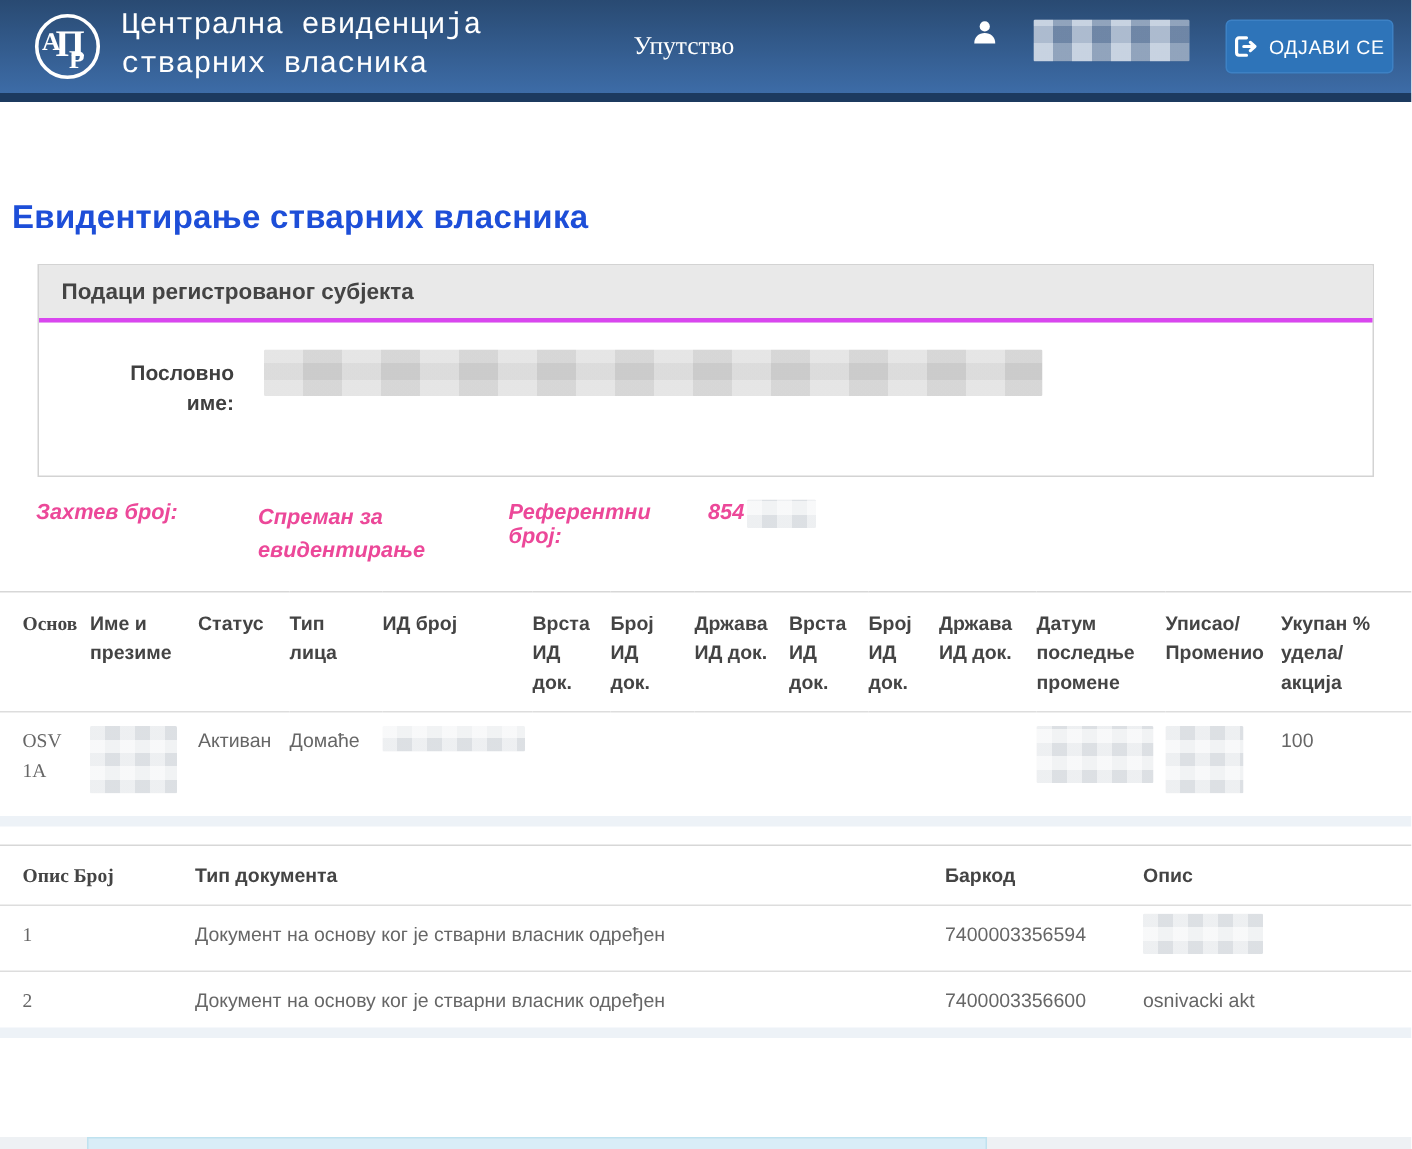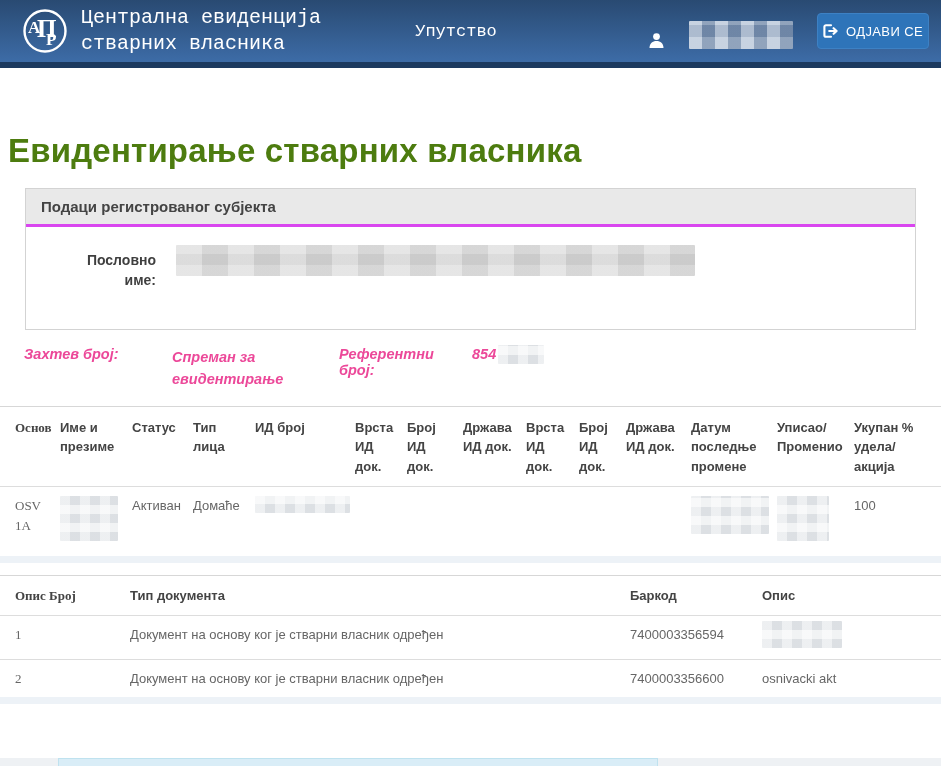--- a/index.html
+++ b/index.html
@@ -24,7 +24,7 @@
   }
   .nav-guide {
     position:absolute; left:376px; width:160px; text-align:center;
-    font-family:Liberation Mono, monospace; font-size:17px; color:#fff;
+    font-family:Liberation Serif, serif; font-size:17px; color:#fff;
     cursor:pointer; text-decoration:none;
   }
   .user-area { margin-left:auto; display:flex; align-items:flex-end; gap:24px; }

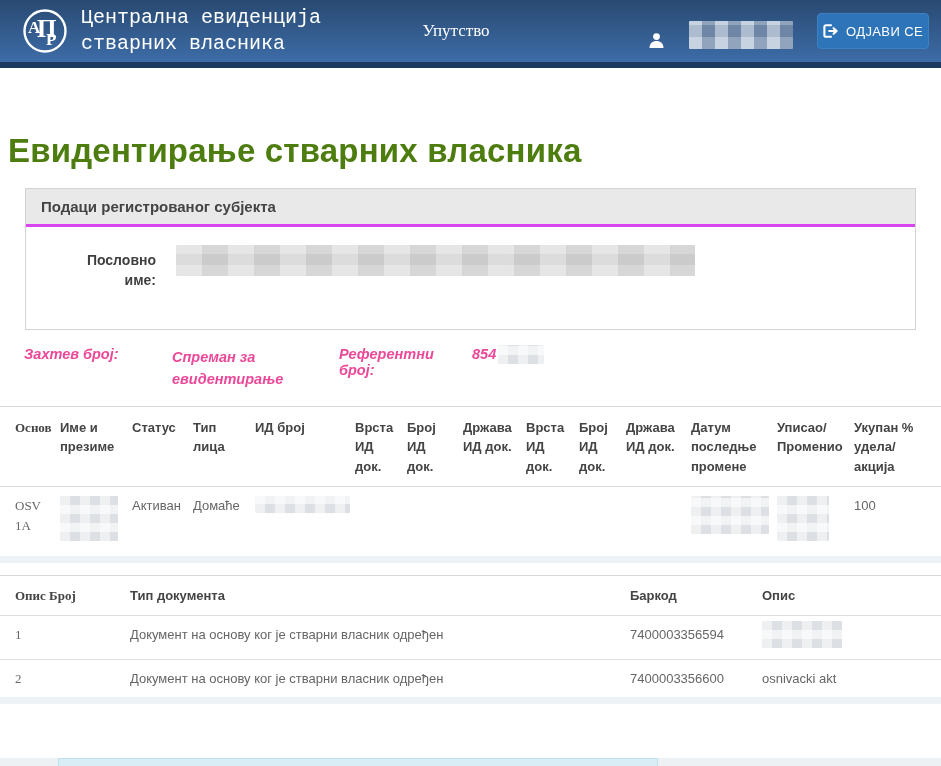--- a/index.html
+++ b/index.html
@@ -27,7 +27,7 @@
     font-family:Liberation Serif, serif; font-size:17px; color:#fff;
     cursor:pointer; text-decoration:none;
   }
-  .user-area { margin-left:auto; display:flex; align-items:flex-end; gap:24px; }
+  .user-area { margin-left:auto; display:flex; align-items:flex-start; gap:24px; }
   .user-icon svg { display:block; }
   .redacted {
     display:inline-block; border-radius:1px;

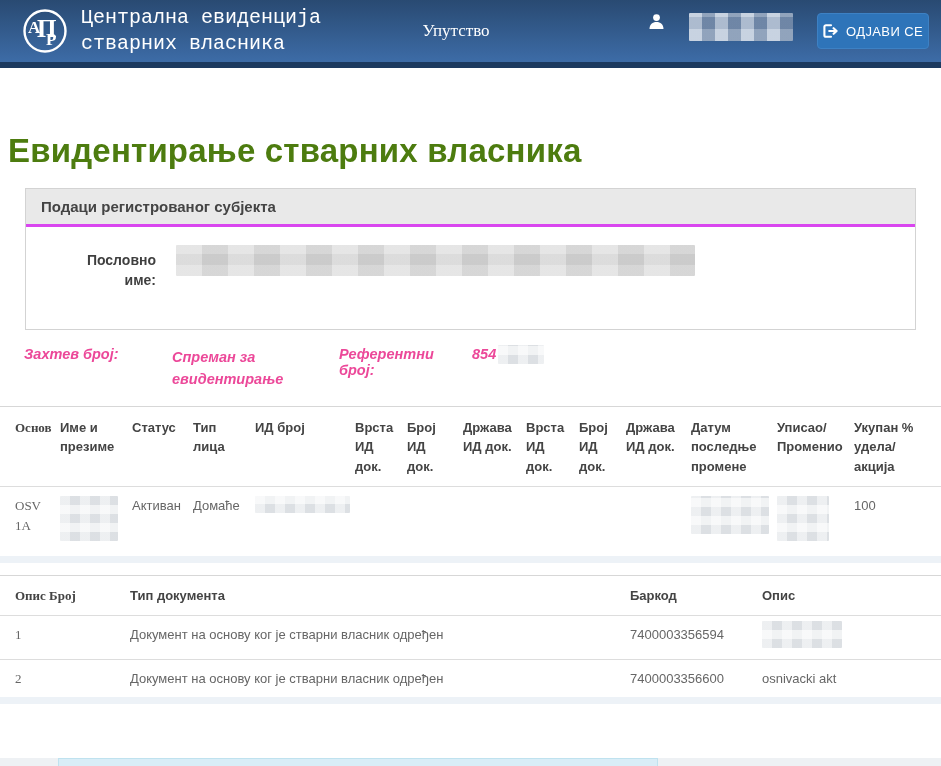--- a/index.html
+++ b/index.html
@@ -53,7 +53,7 @@
 
   
   .page-title {
-    margin:64px 0 18px 8px; font-size:33px; font-weight:bold; color:#4d7c0f;
+    margin:64px 0 18px 8px; font-size:22px; font-weight:bold; color:#1d4ed8;
     letter-spacing:.2px;
   }
 

